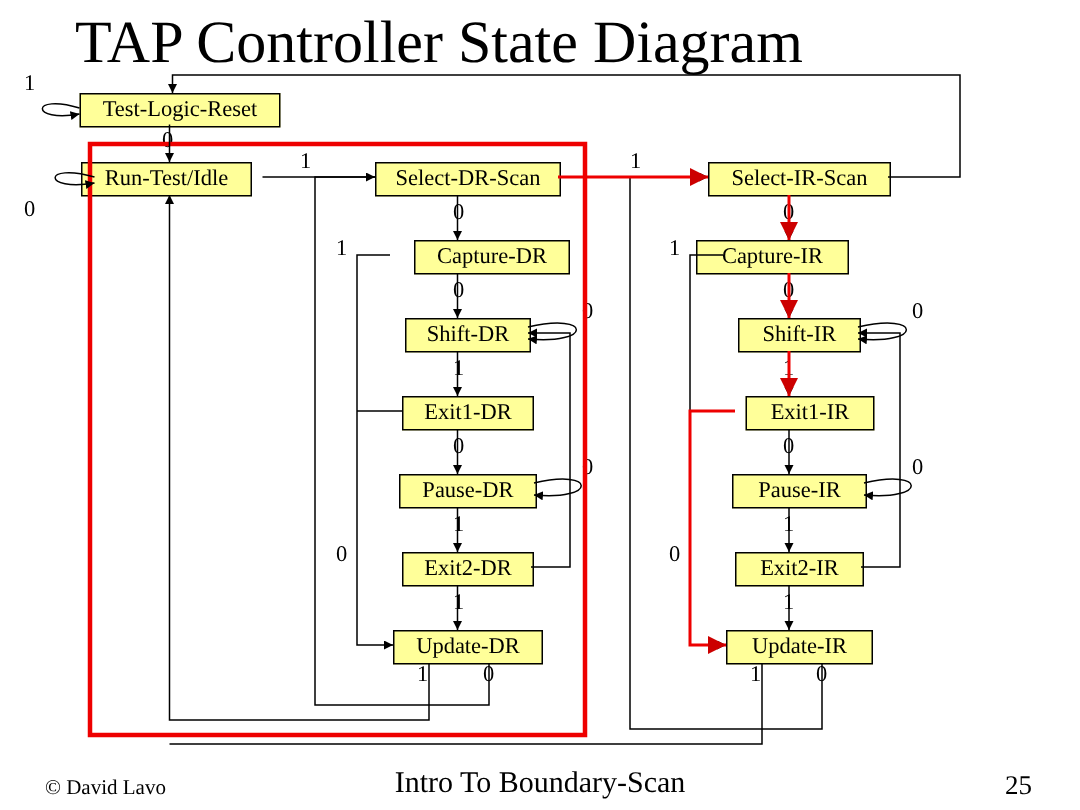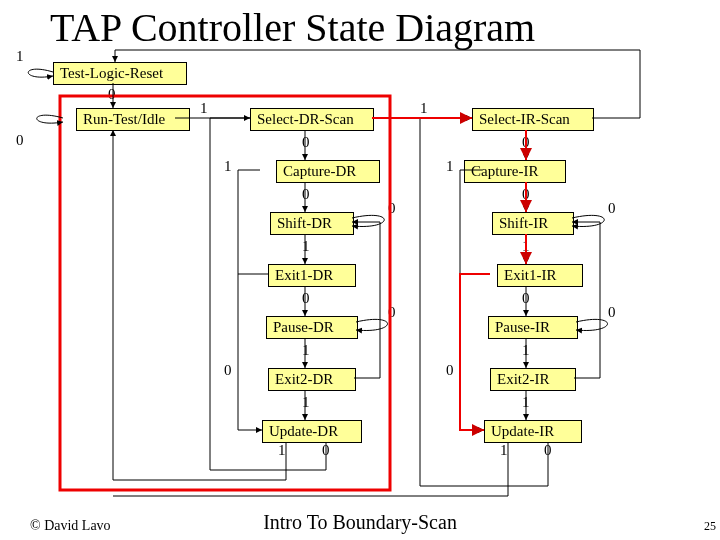--- a/index.html
+++ b/index.html
@@ -22,7 +22,7 @@
     background: #ffff99;
     border: 1px solid #000;
     font-size: 15px;
-    text-align: left;
+    text-align: center;
     padding: 2px 6px;
     white-space: nowrap;
   }

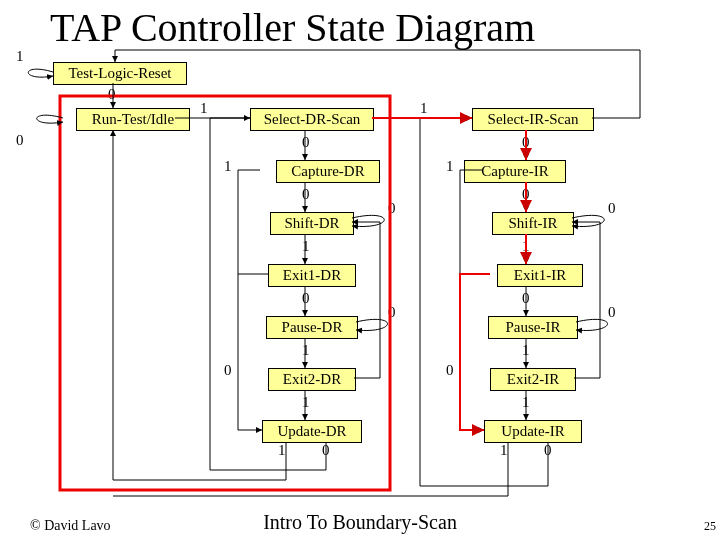--- a/index.html
+++ b/index.html
@@ -64,7 +64,7 @@
 <div class="title">TAP Controller State Diagram</div>
 
 <div class="state" style="left:53px; top:62px; width:120px">Test-Logic-Reset</div>
-<div class="state" style="left:76px; top:108px; width:100px">Run-Test/Idle</div>
+<div class="state" style="left:54px; top:108px; width:100px">Run-Test/Idle</div>
 
 <div class="state" style="left:250px; top:108px; width:110px">Select-DR-Scan</div>
 <div class="state" style="left:276px; top:160px; width:90px">Capture-DR</div>

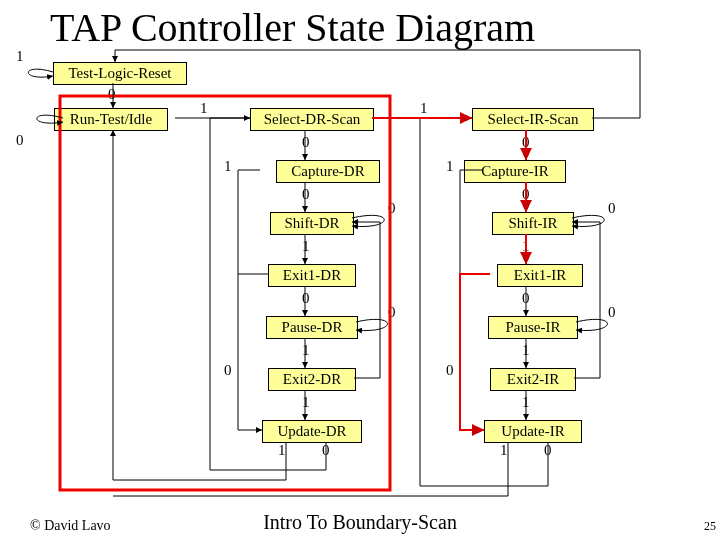--- a/index.html
+++ b/index.html
@@ -47,8 +47,8 @@
   .footer-r {
     position: absolute;
     bottom: 6px;
-    right: 4px;
-    font-size: 12px;
+    right: 32px;
+    font-size: 18px;
     text-align: center;
   }
   svg {

